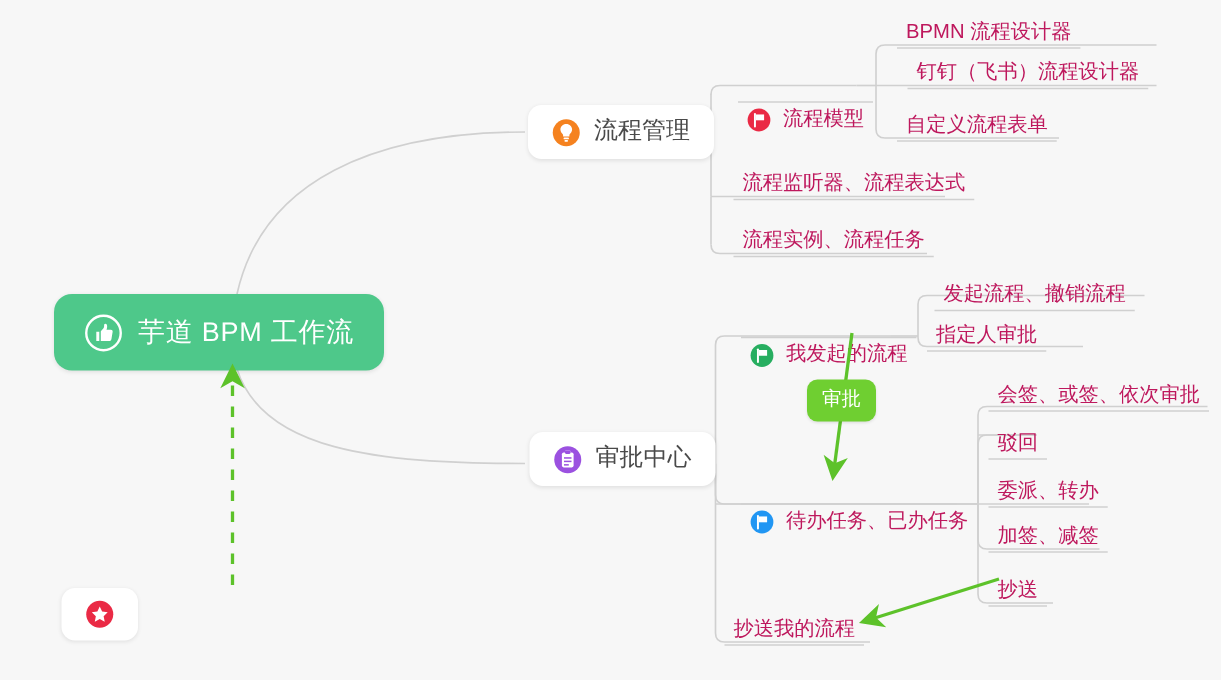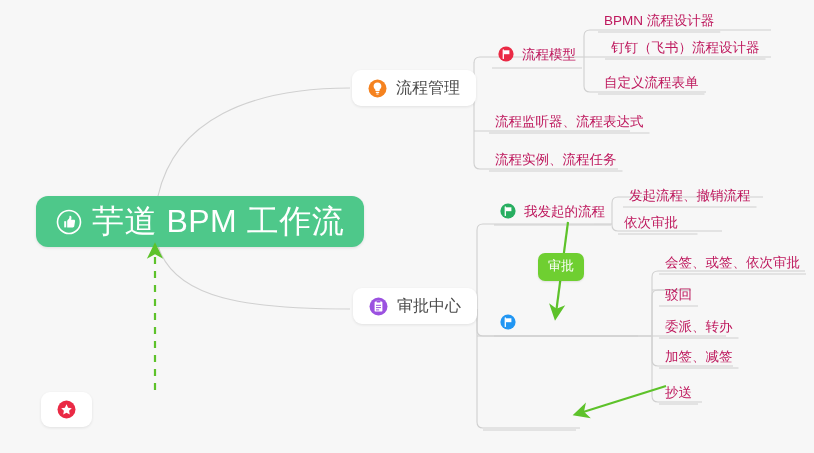--- a/index.html
+++ b/index.html
@@ -57,7 +57,7 @@
     z-index:15;
     background:transparent;
   }
-  .text-node.with-icon{display:flex;align-items:flex-start;padding-bottom:4px;height:22px;}
+  .text-node.with-icon{display:flex;align-items:flex-end;padding-bottom:4px;height:22px;margin-top:24px;}
   .text-node.with-icon .label{margin-left:8px;}
 
   

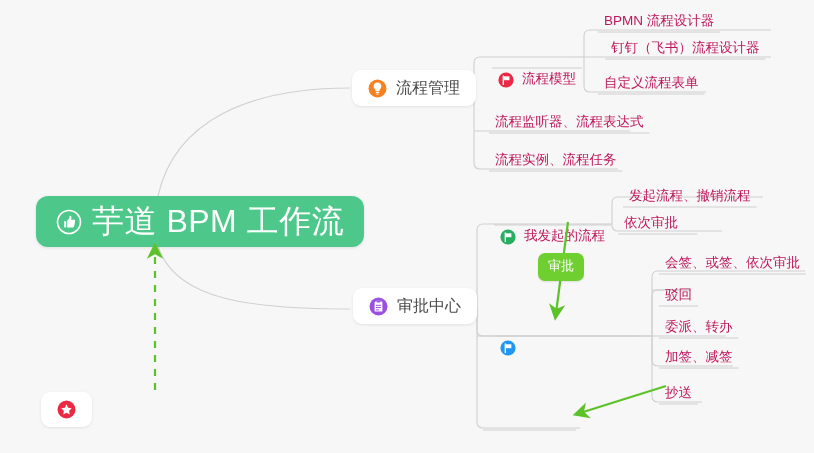--- a/index.html
+++ b/index.html
@@ -21,7 +21,7 @@
     background:#4ec88a;
     border-radius:12px;
     color:#ffffff;
-    font-size:32px;
+    font-size:18px;
     padding:0 20px;
     height:51px;
     line-height:51px;

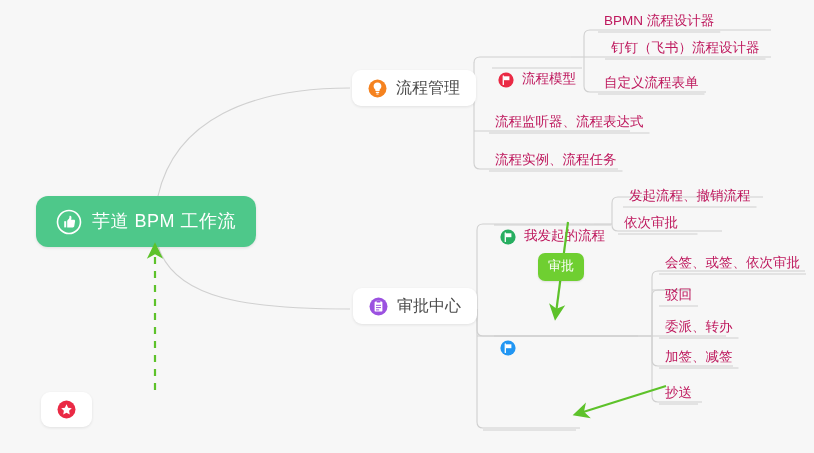--- a/index.html
+++ b/index.html
@@ -238,7 +238,7 @@
     <span>发起流程、撤销流程</span>
   </div>
   <div class="node text-node" style="left:618px;top:214px;">
-    <span>依次审批</span>
+    <span>指定人审批</span>
   </div>
 
   <div class="node badge-node" style="left:538px;top:253px;">

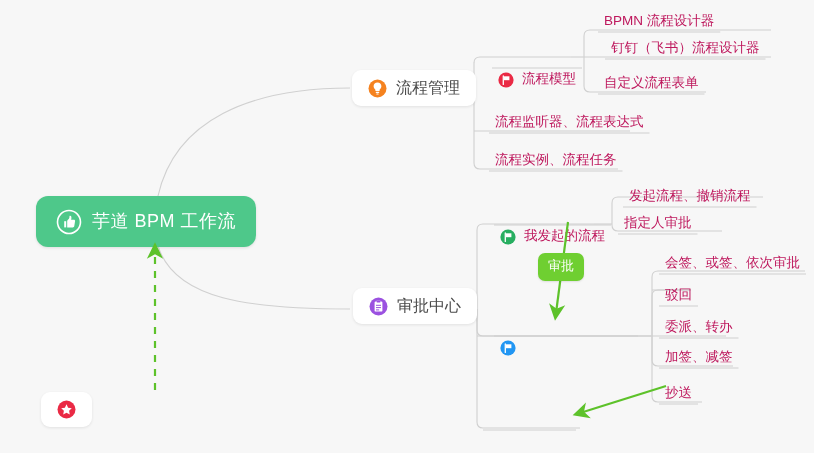--- a/index.html
+++ b/index.html
@@ -253,6 +253,7 @@
         <path d="M6.0 4.3 L11.4 4.3 L11.4 8.2 L6.0 8.2 Z" fill="#ffffff"></path>
       </svg>
     </span>
+    <span class="label">待办任务、已办任务</span>
   </div>
 
   <div class="node text-node" style="left:659px;top:254px;">

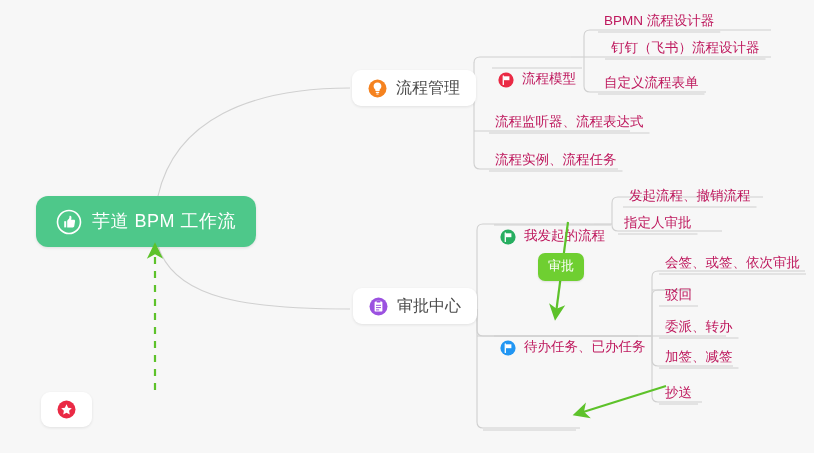--- a/index.html
+++ b/index.html
@@ -272,6 +272,9 @@
     <span>抄送</span>
   </div>
 
+  <div class="node text-node" style="left:483px;top:410px;">
+    <span>抄送我的流程</span>
+  </div>
 
   <div class="node card-node" style="left:41px;top:392px;">
     <span class="ic">

